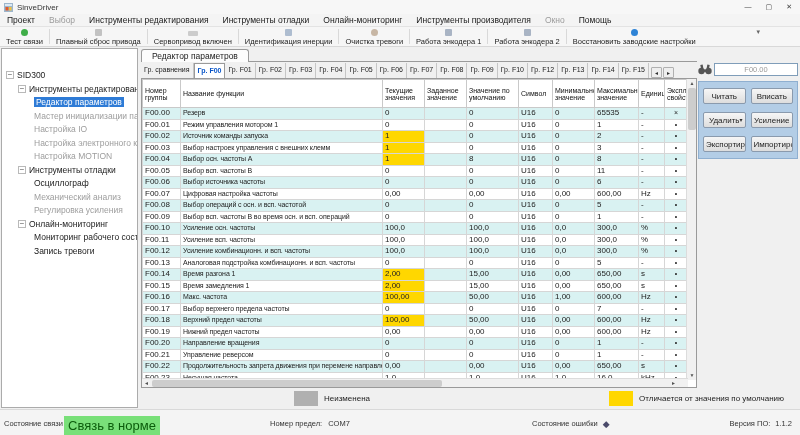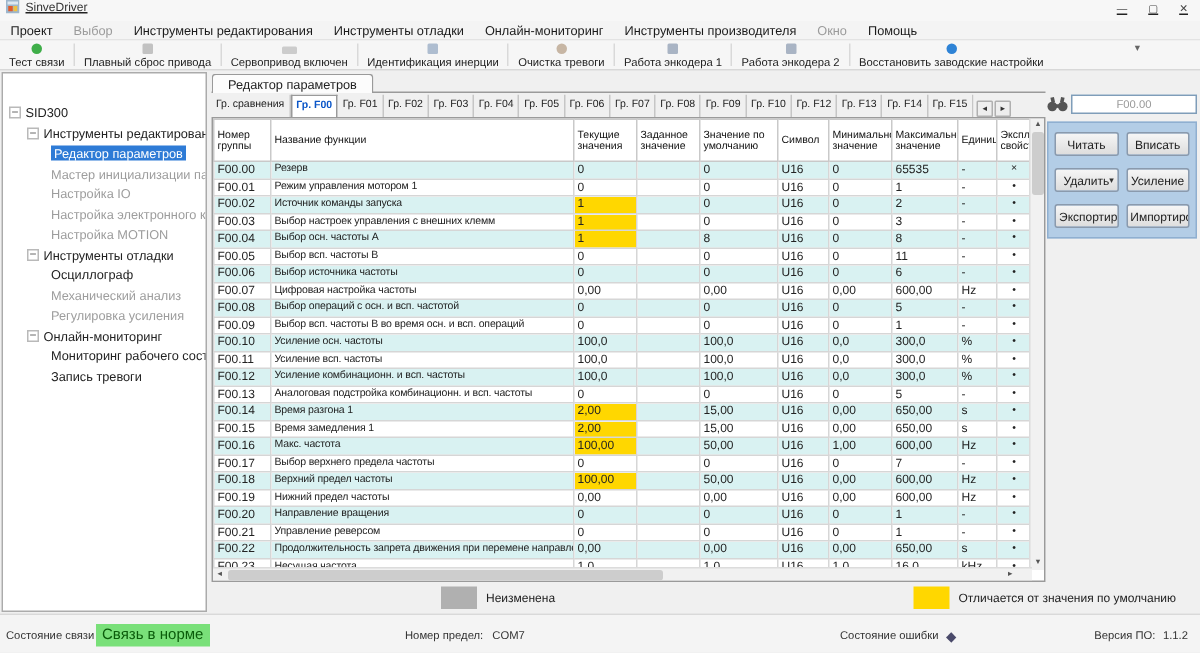--- a/index.html
+++ b/index.html
@@ -8,7 +8,7 @@
   .window{width:800px;height:435px;display:flex;flex-direction:column;background:#f0f0f0;}
 
   
-  .titlebar{height:14px;background:#f7f7f7;display:flex;padding:0 4px;flex:none;text-decoration:underline;}
+  .titlebar{height:14px;background:#f7f7f7;display:flex;align-items:center;padding:0 4px;flex:none;}
   .app-icon{width:9px;height:9px;margin-right:4px;flex:none;}
   .title{font-size:8px;color:#333;}
   .winctl{margin-left:auto;display:flex;gap:14px;padding-right:4px;}

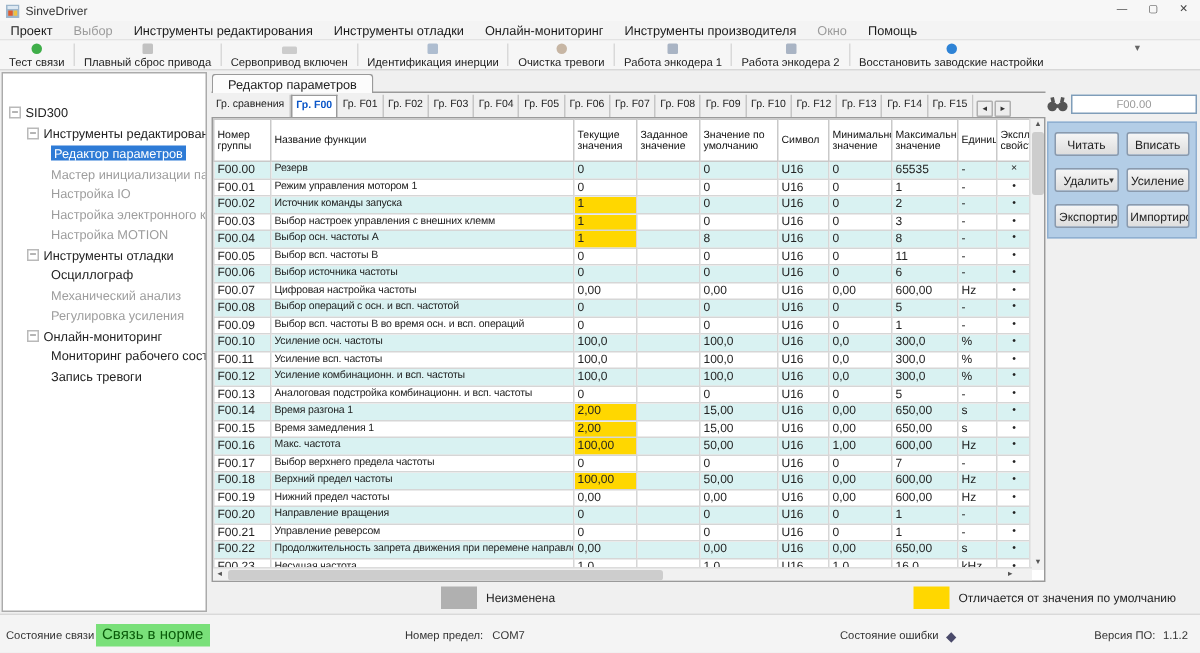--- a/index.html
+++ b/index.html
@@ -93,7 +93,7 @@
   
   .statusbar{height:26px;background:#f4f4f4;border-top:1px solid #d9d9d9;position:relative;flex:none;font-size:7.5px;color:#333;}
   .sb-conn-label{position:absolute;left:4px;top:9px;}
-  .sb-badge{position:absolute;left:64px;top:6px;background:#79e079;color:#0b5c0b;padding:2px 4px;font-size:10px;}
+  .sb-badge{position:absolute;left:64px;top:6px;background:#79e079;color:#0b5c0b;padding:2px 4px;font-size:13px;}
   .sb-port{position:absolute;left:270px;top:9px;}
   .sb-port b{font-weight:normal;margin-left:6px;}
   .sb-err{position:absolute;left:560px;top:9px;}

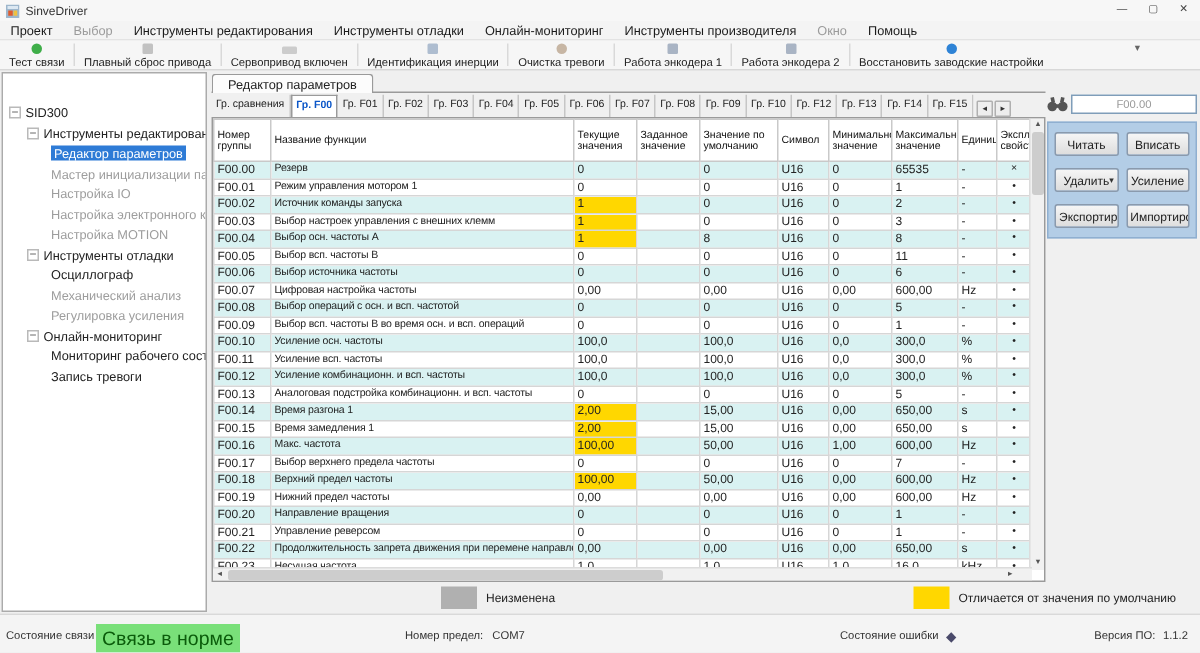--- a/index.html
+++ b/index.html
@@ -96,7 +96,7 @@
   .sb-badge{position:absolute;left:64px;top:6px;background:#79e079;color:#0b5c0b;padding:2px 4px;font-size:13px;}
   .sb-port{position:absolute;left:270px;top:9px;}
   .sb-port b{font-weight:normal;margin-left:6px;}
-  .sb-err{position:absolute;left:560px;top:9px;}
+  .sb-err{position:absolute;left:532px;top:9px;}
   .sb-diamond{display:inline-block;margin-left:5px;color:#4a4a6a;font-size:9px;vertical-align:-1px;}
   .sb-ver{position:absolute;right:8px;top:9px;}
   .sb-ver b{font-weight:normal;margin-left:5px;}

